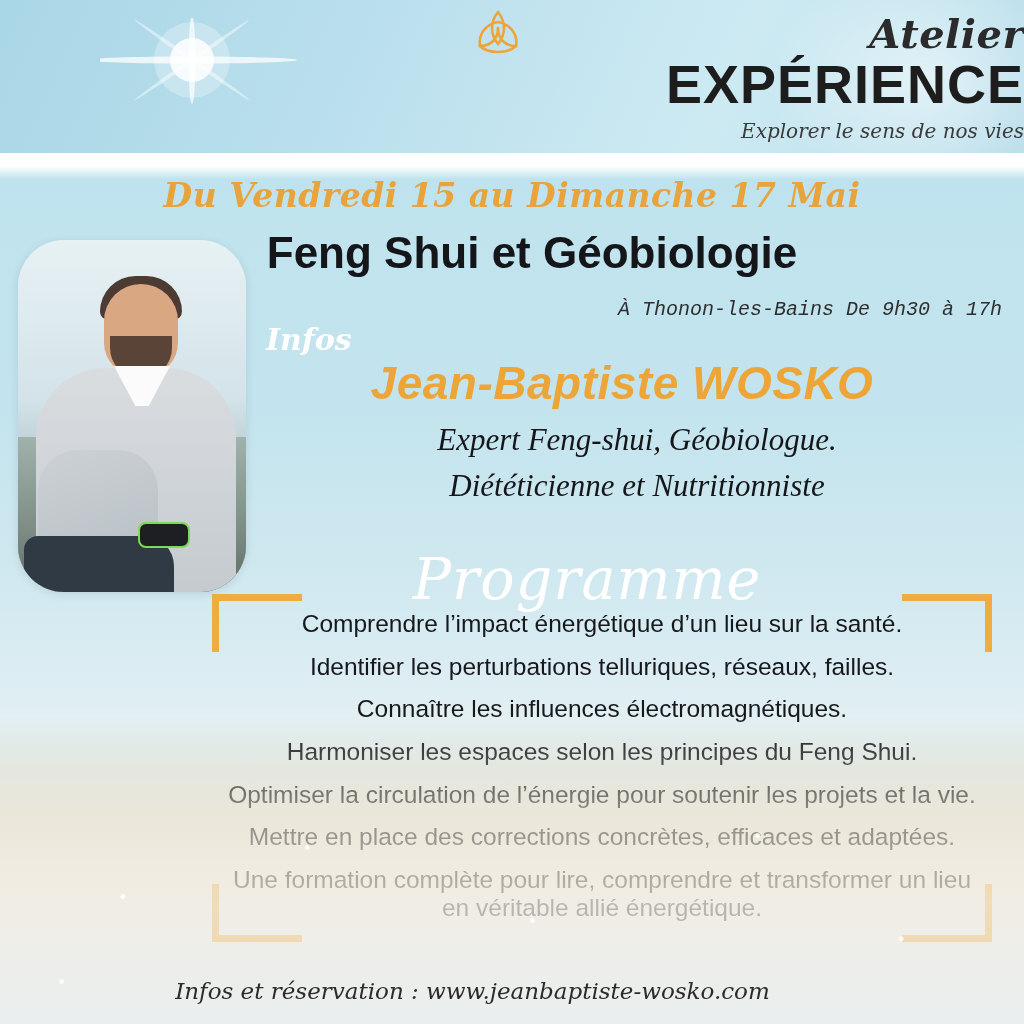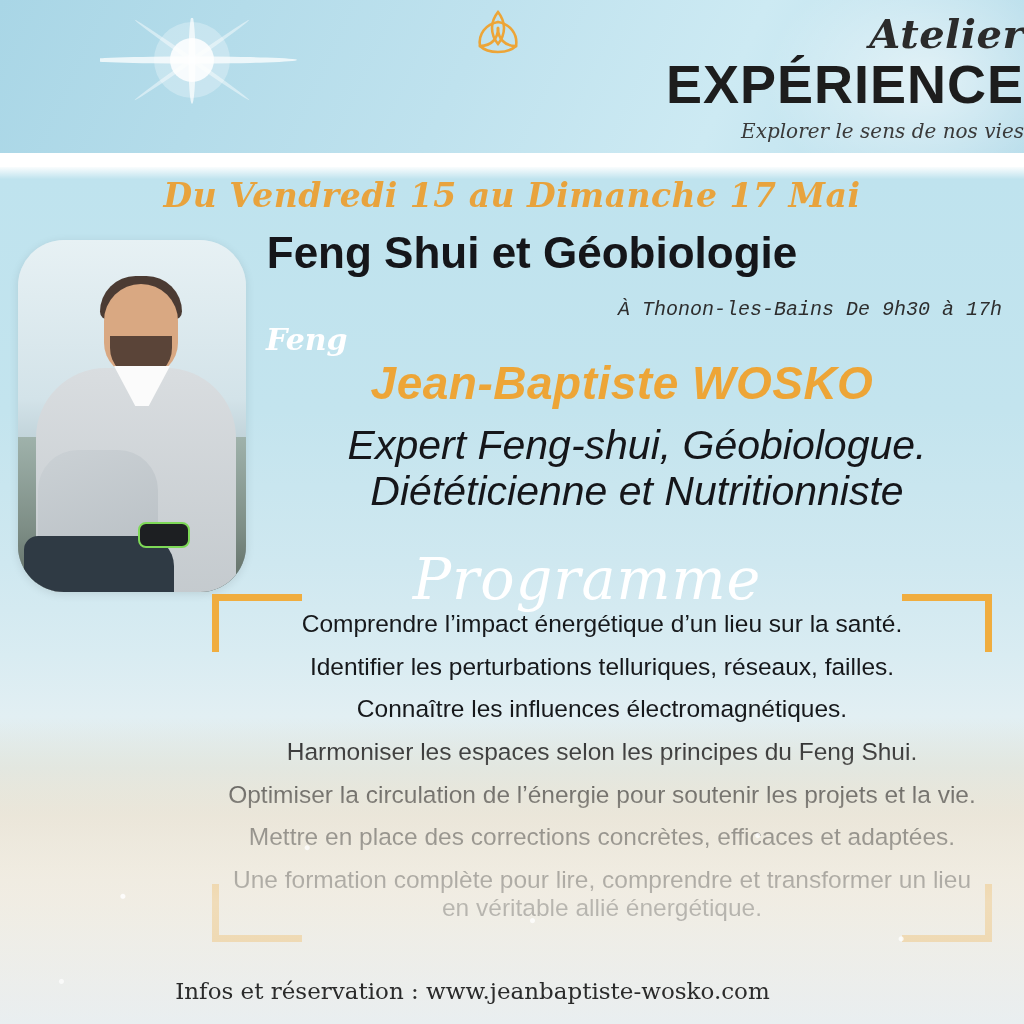--- a/index.html
+++ b/index.html
@@ -311,7 +311,7 @@
     <div class="device"></div>
   </div>
 
-  <div class="avec">Feng</div>
+  <div class="avec">Infos</div>
   <div class="speaker">Jean-Baptiste WOSKO</div>
   <div class="role1">Expert Feng-shui, Géobiologue.</div>
   <div class="role2">Diététicienne et Nutritionniste</div>

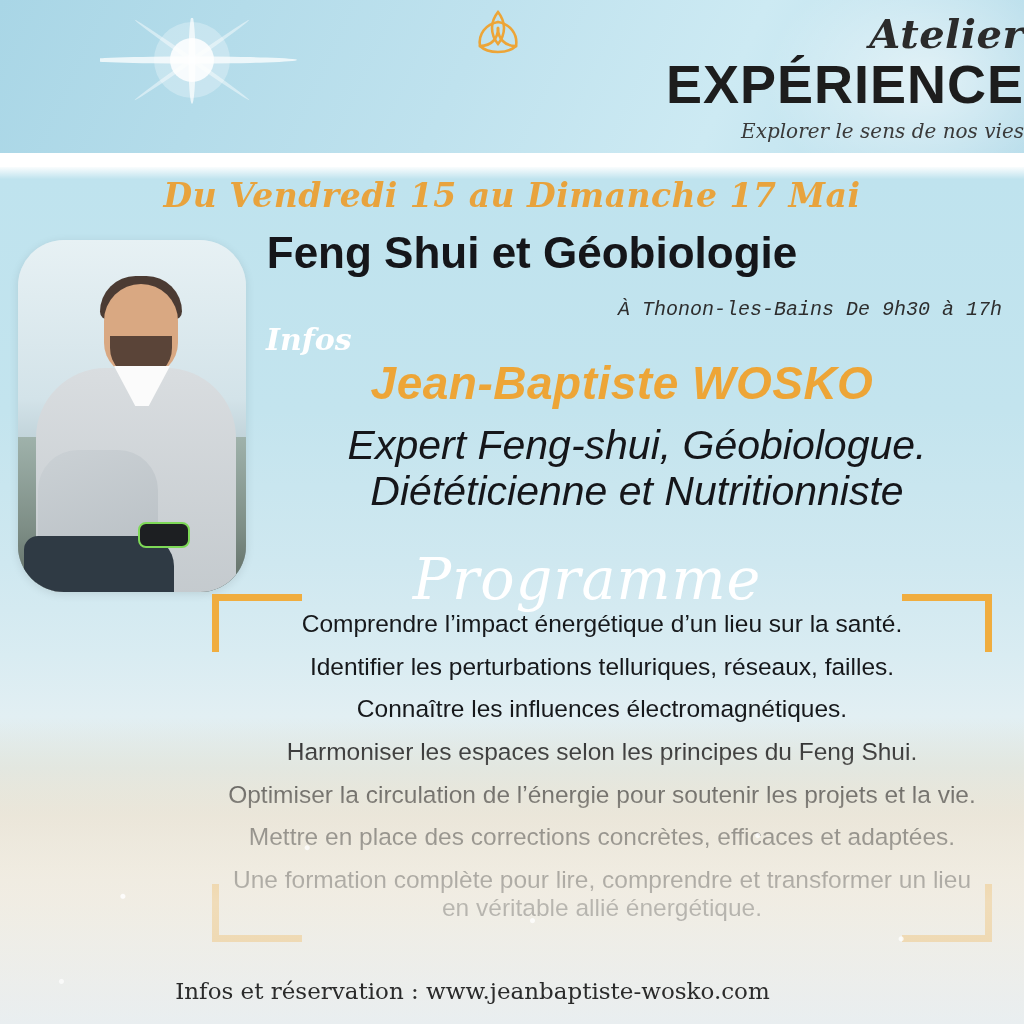--- a/index.html
+++ b/index.html
@@ -195,9 +195,9 @@
   .role1, .role2 {
     position: absolute; left: 0; width: 1024px; text-align: center;
     padding-left: 250px;
-    font-family: Liberation Sans, sans-serif;
-    font-style: italic;
-    font-size: 41px;
+    font-family: Liberation Serif, serif;
+    font-style: italic;
+    font-size: 31px;
     color: #15161a;
   }
   .role1 { top: 422px; }

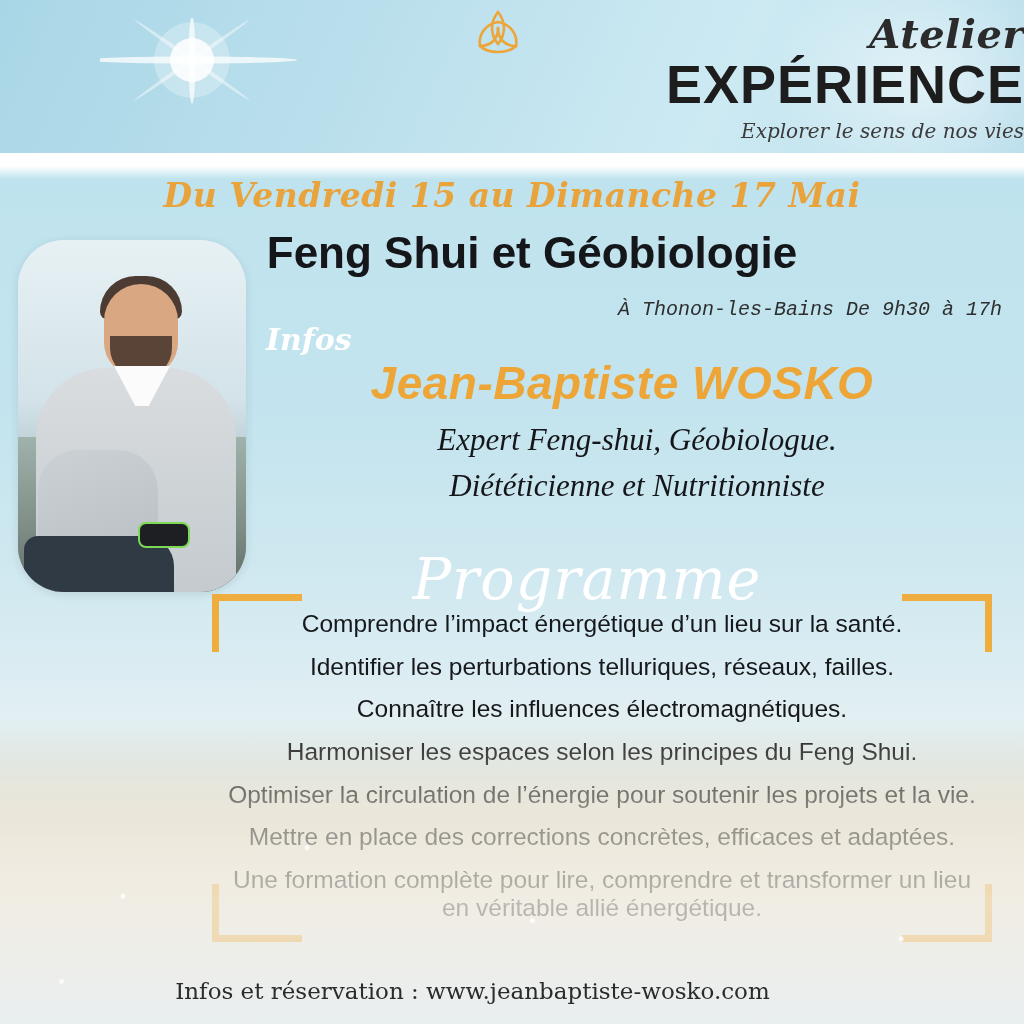--- a/index.html
+++ b/index.html
@@ -255,6 +255,7 @@
   .infos {
     position: absolute; left: 0; top: 978px; width: 945px; text-align: center;
     font-family: "DejaVu Serif", serif;
+    font-style: italic;
     font-size: 23px;
     color: #2b2b2b;
   }

